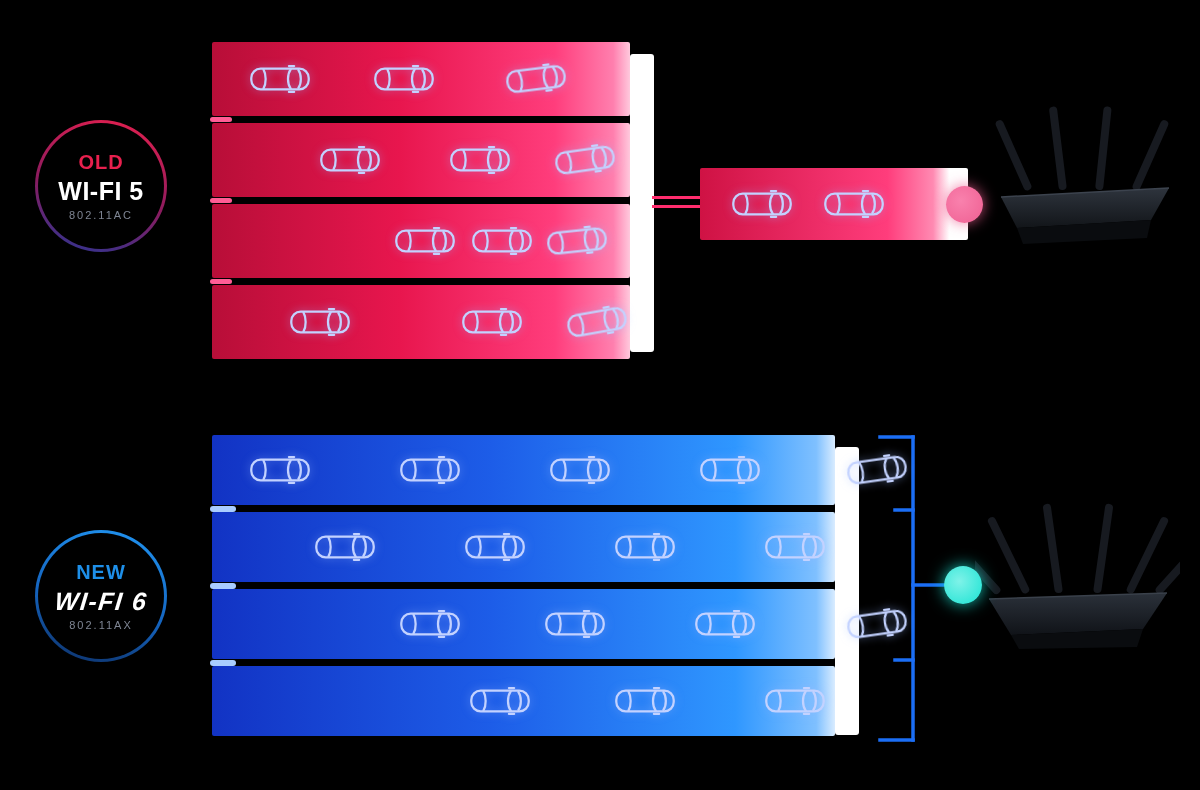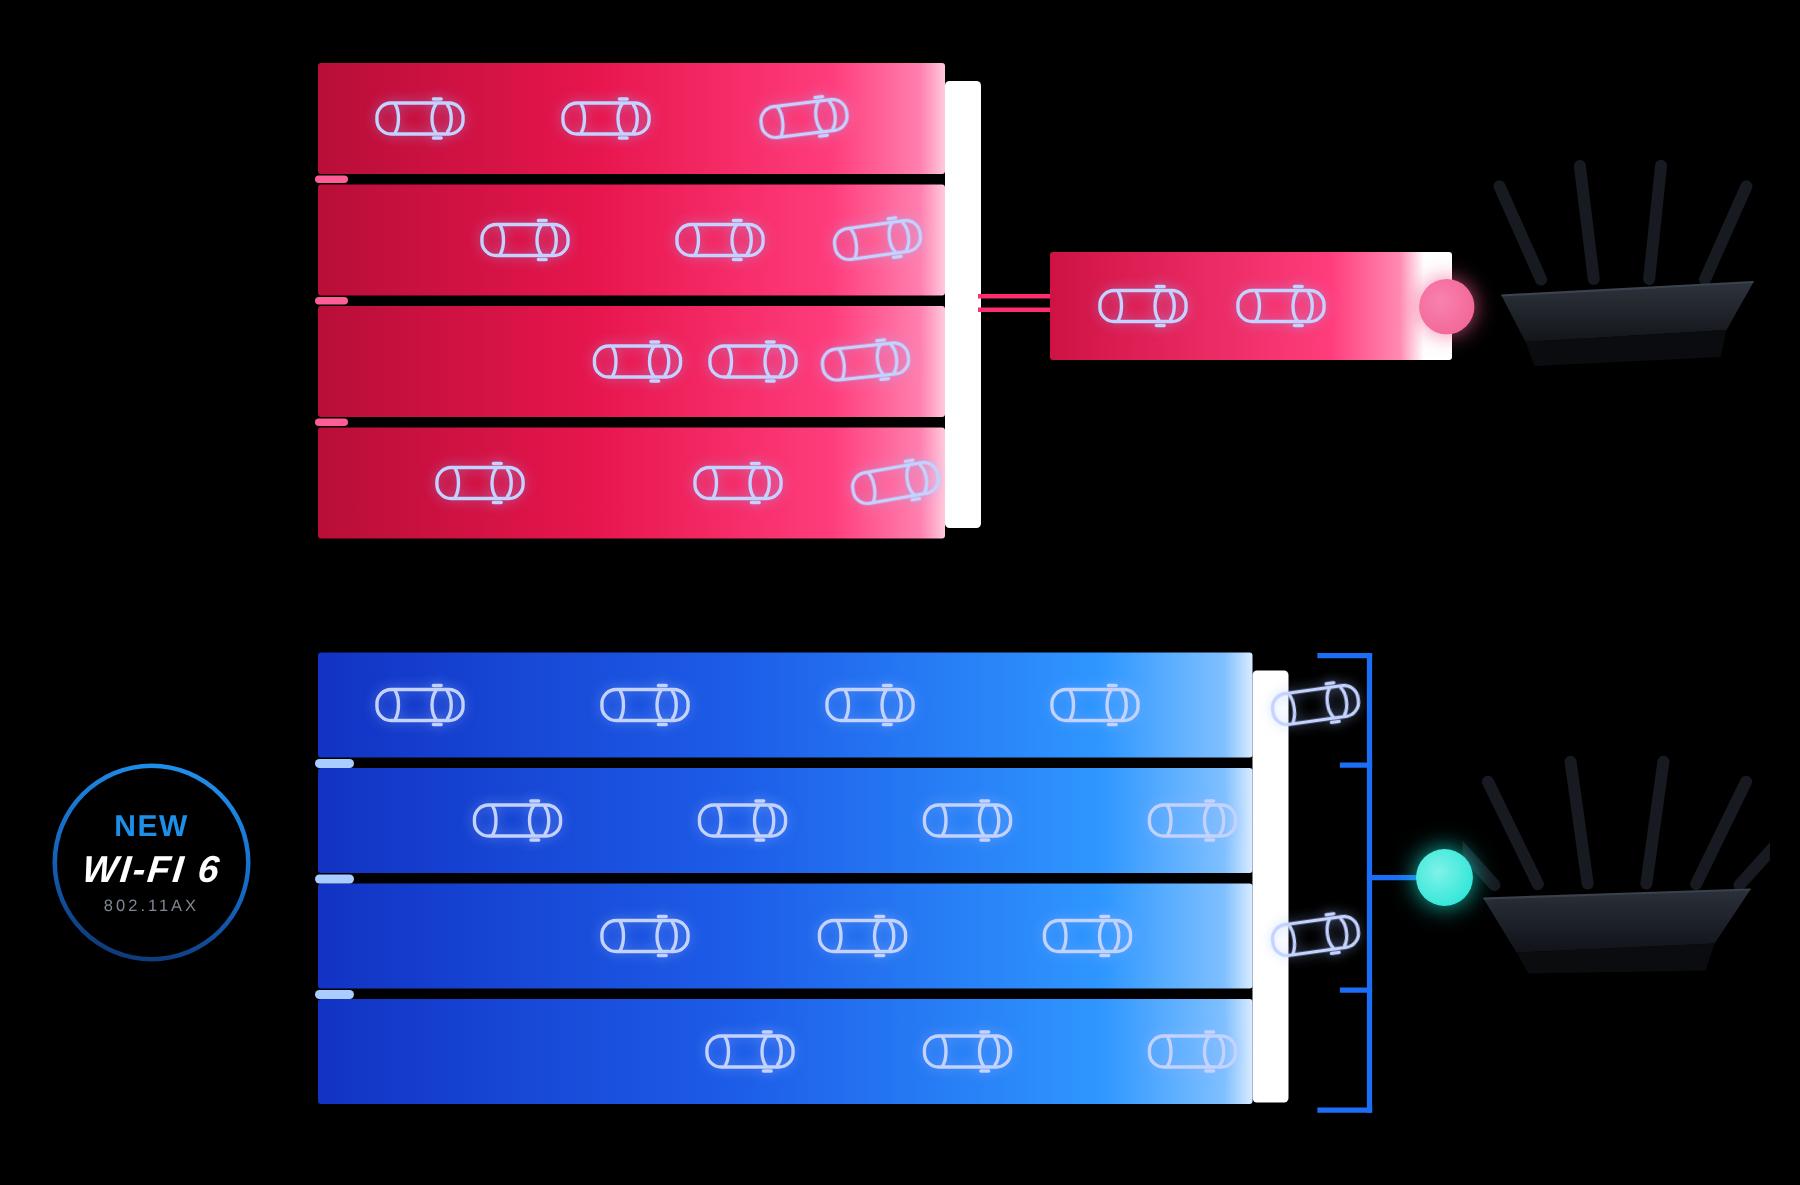--- a/index.html
+++ b/index.html
@@ -96,6 +96,13 @@
 
 <div class="stage">
 
+  <div class="badge old">
+    <div class="badge-inner">
+      <span class="badge-tag">OLD</span>
+      <span class="badge-title">WI-FI 5</span>
+      <span class="badge-subtitle">802.11AC</span>
+    </div>
+  </div>
 
   <div class="endcap old-endcap"></div>
   <div id="old-lanes">

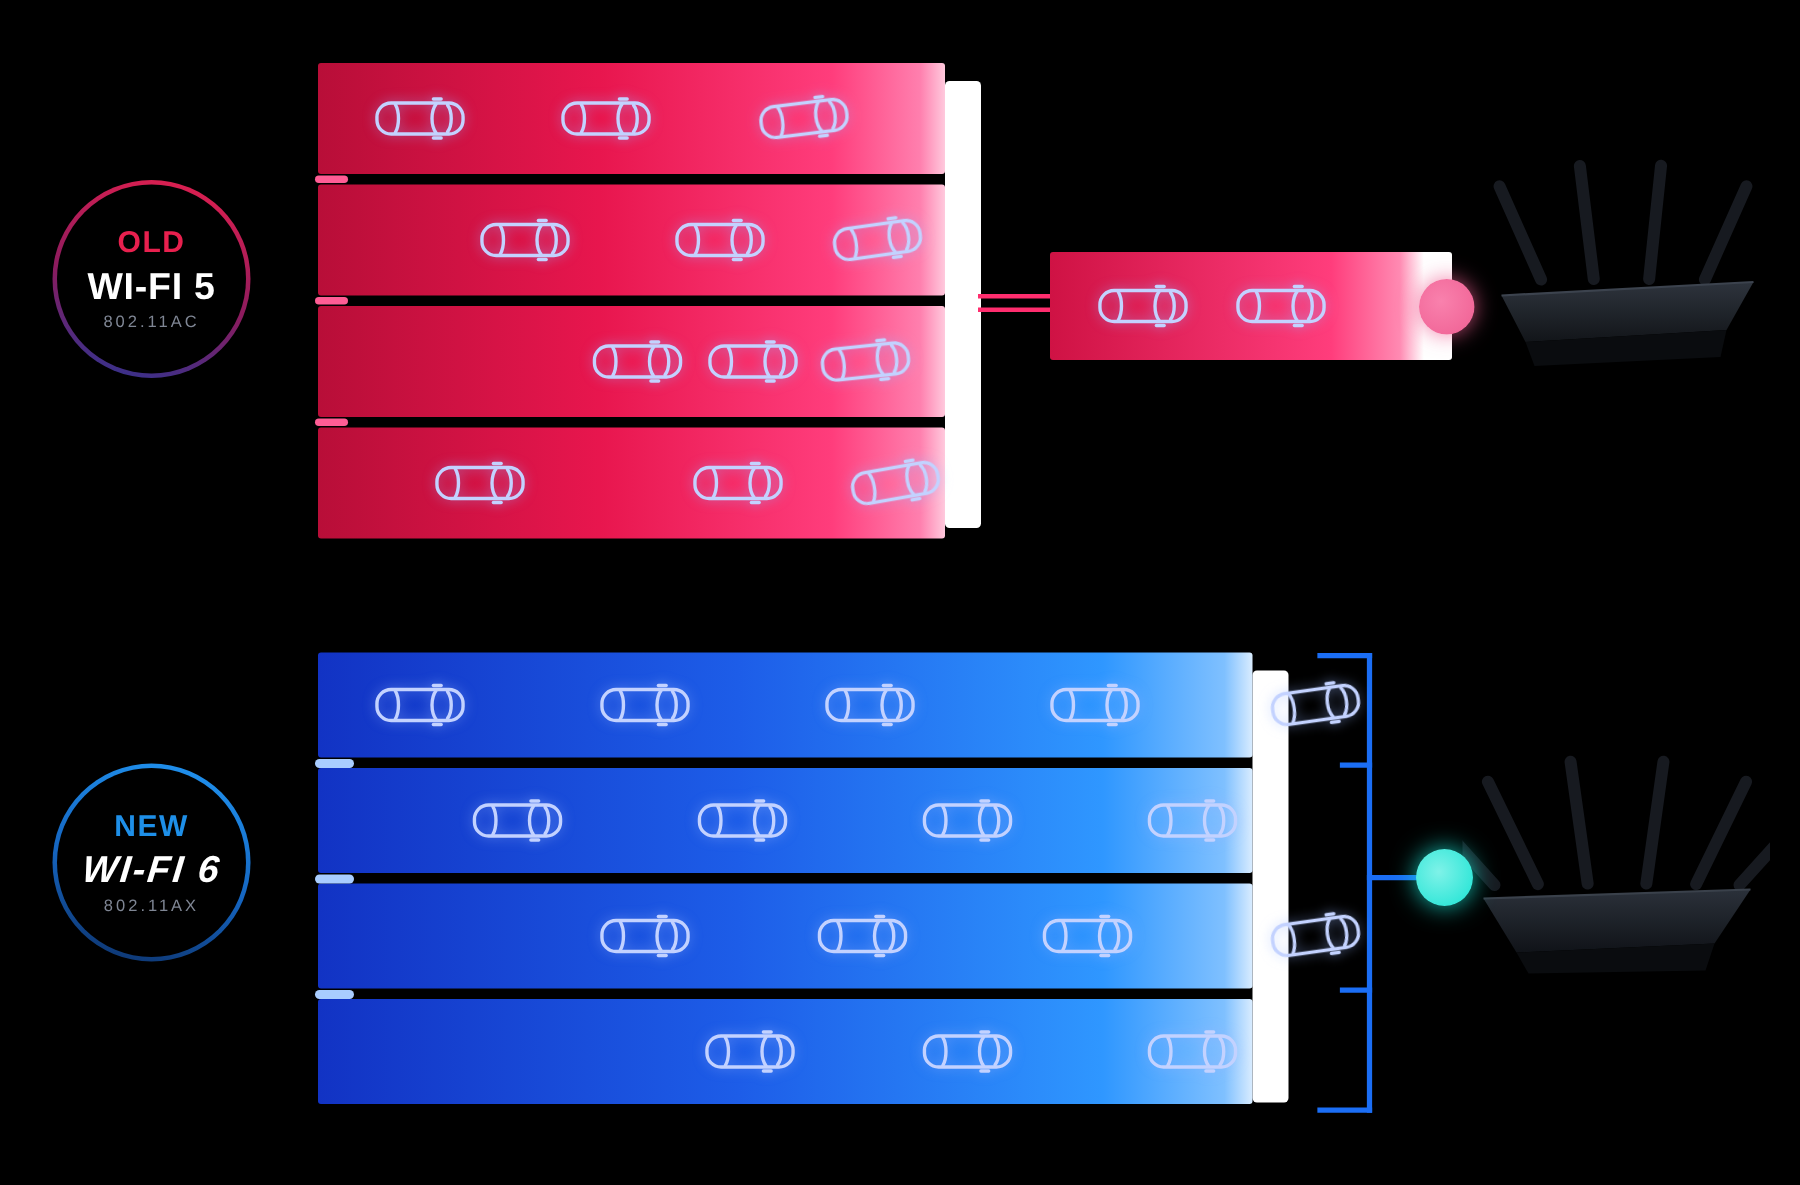--- a/index.html
+++ b/index.html
@@ -17,7 +17,7 @@
     padding:3px; box-sizing:border-box;
   }
   .badge.old{ left:35px; top:120px; background:linear-gradient(195deg,#e8204e 0%,#8c1b5e 55%,#283593 100%); }
-  .badge.new{ left:35px; top:509px; background:linear-gradient(195deg,#2196f3 0%,#1565c0 55%,#0d2f66 100%); }
+  .badge.new{ left:35px; top:530px; background:linear-gradient(195deg,#2196f3 0%,#1565c0 55%,#0d2f66 100%); }
   .badge-inner{
     width:100%; height:100%; border-radius:50%; background:#000;
     display:flex; flex-direction:column; align-items:center; justify-content:center; gap:3px;

